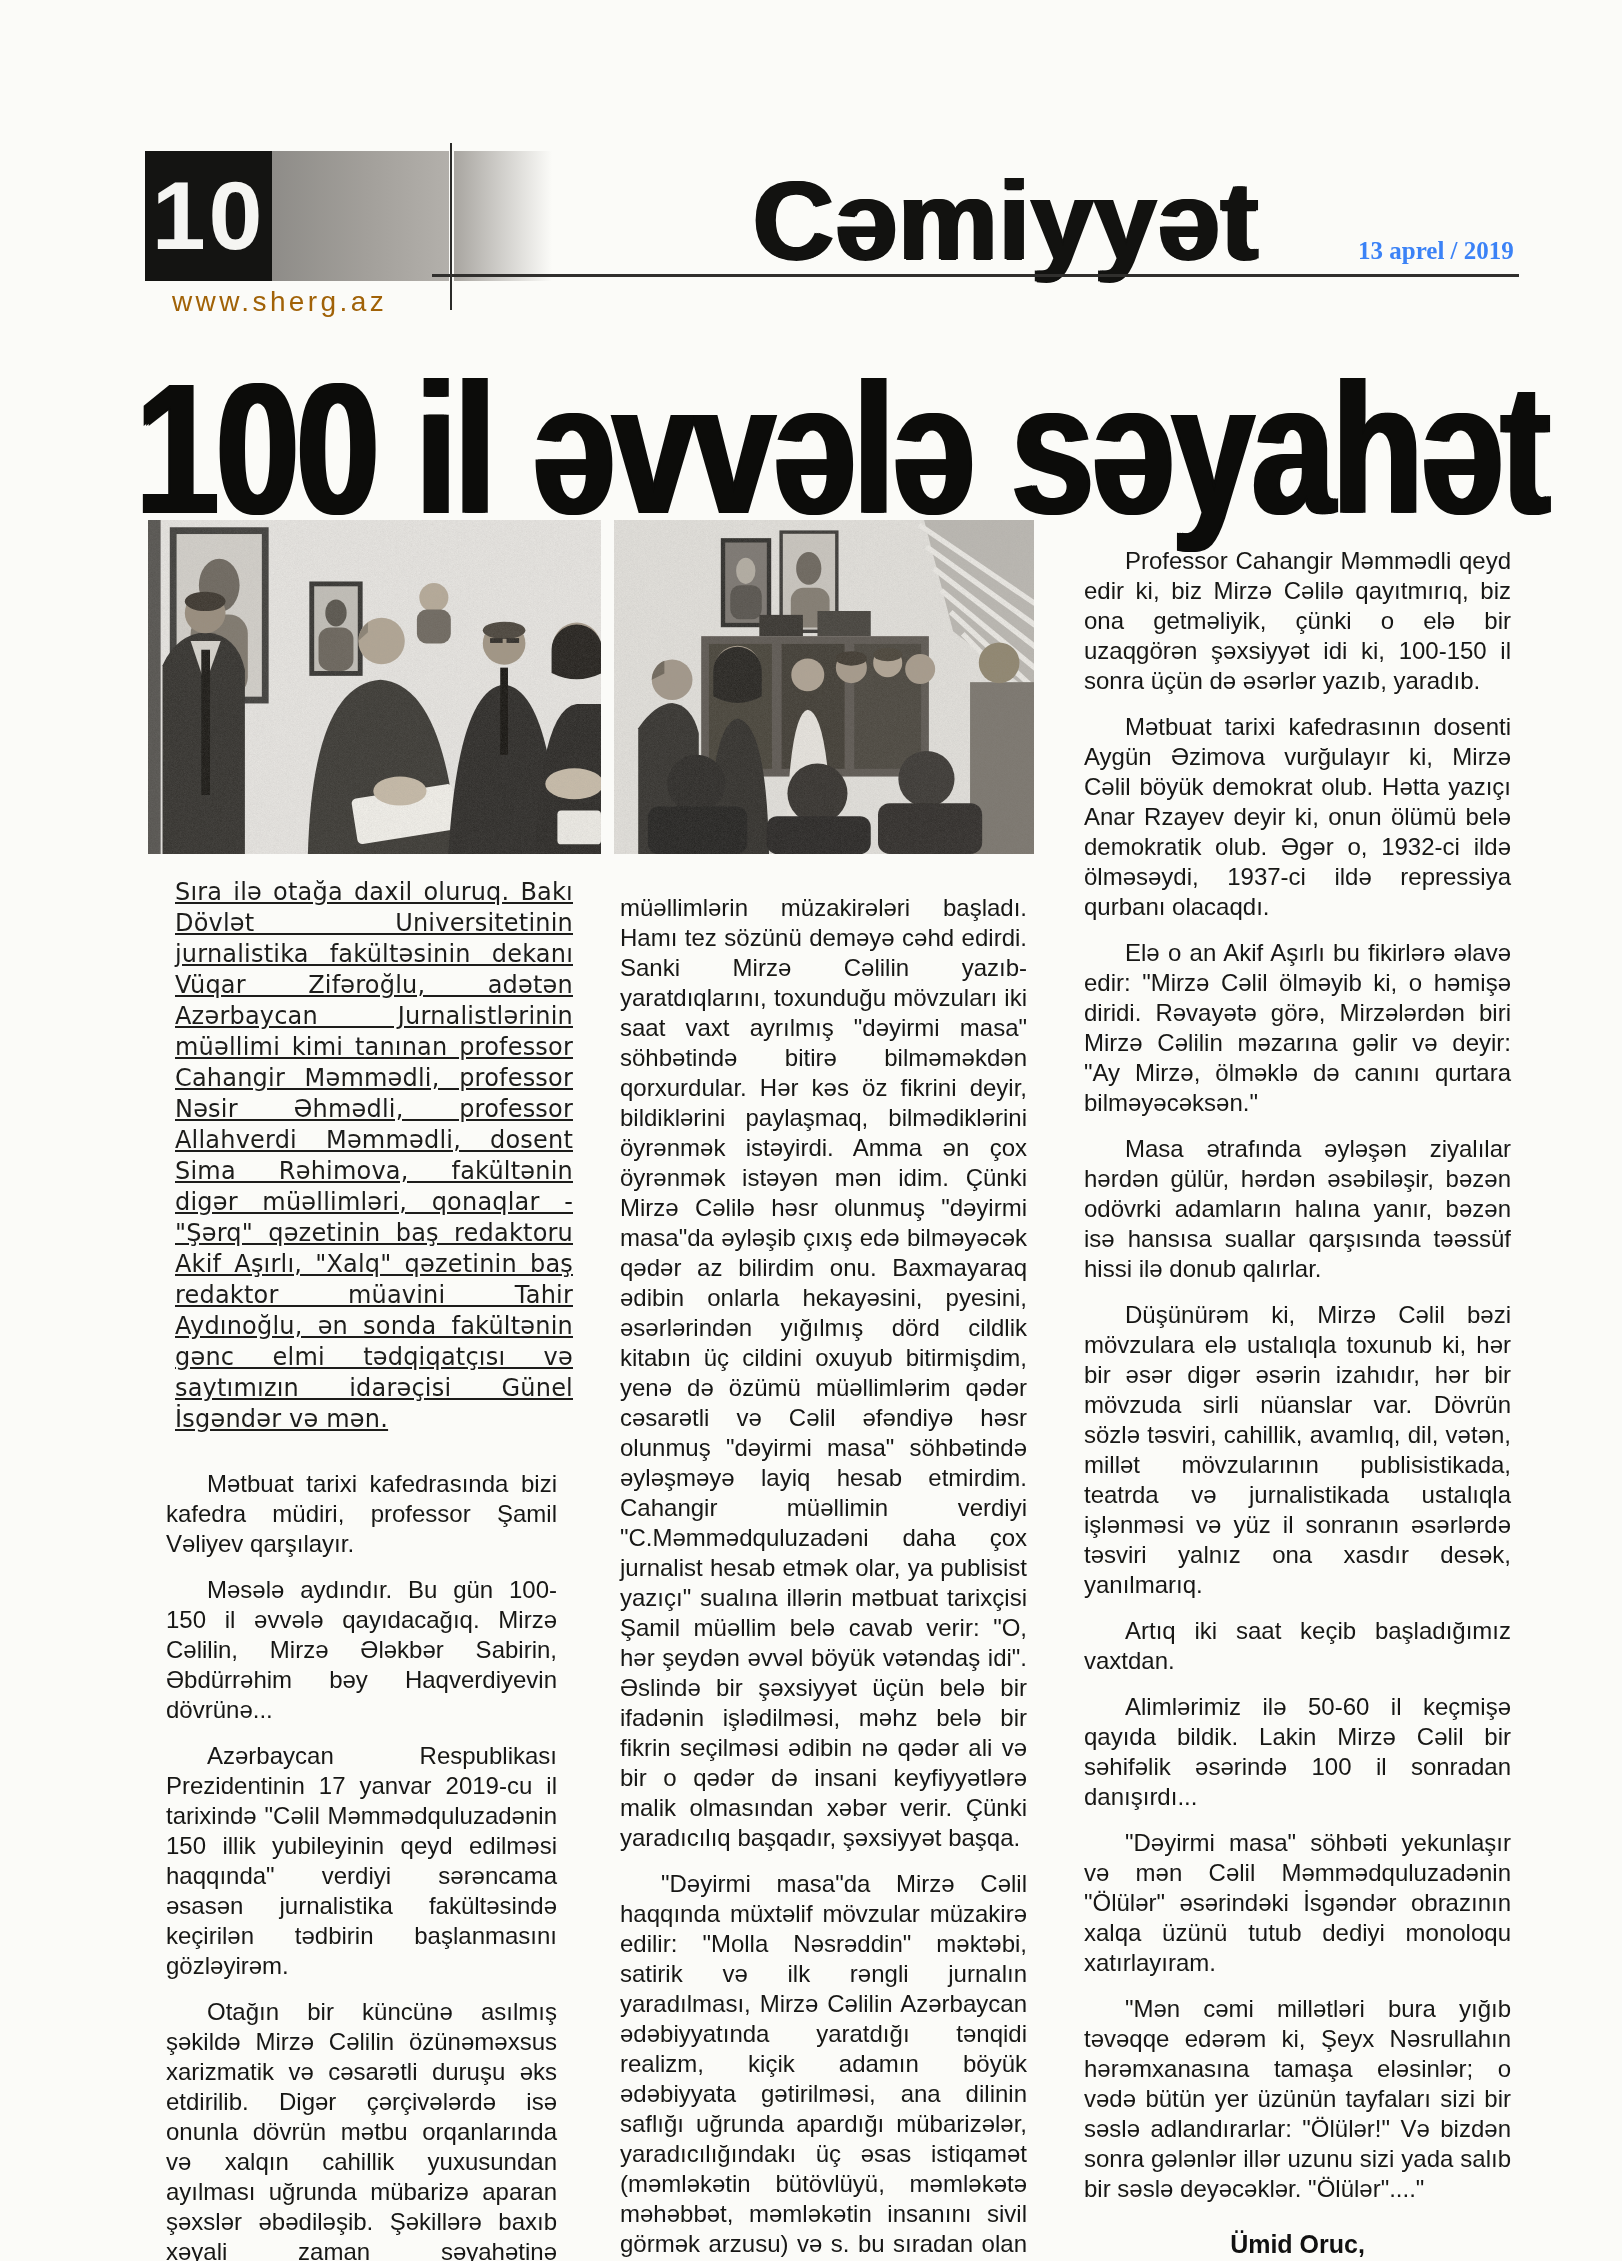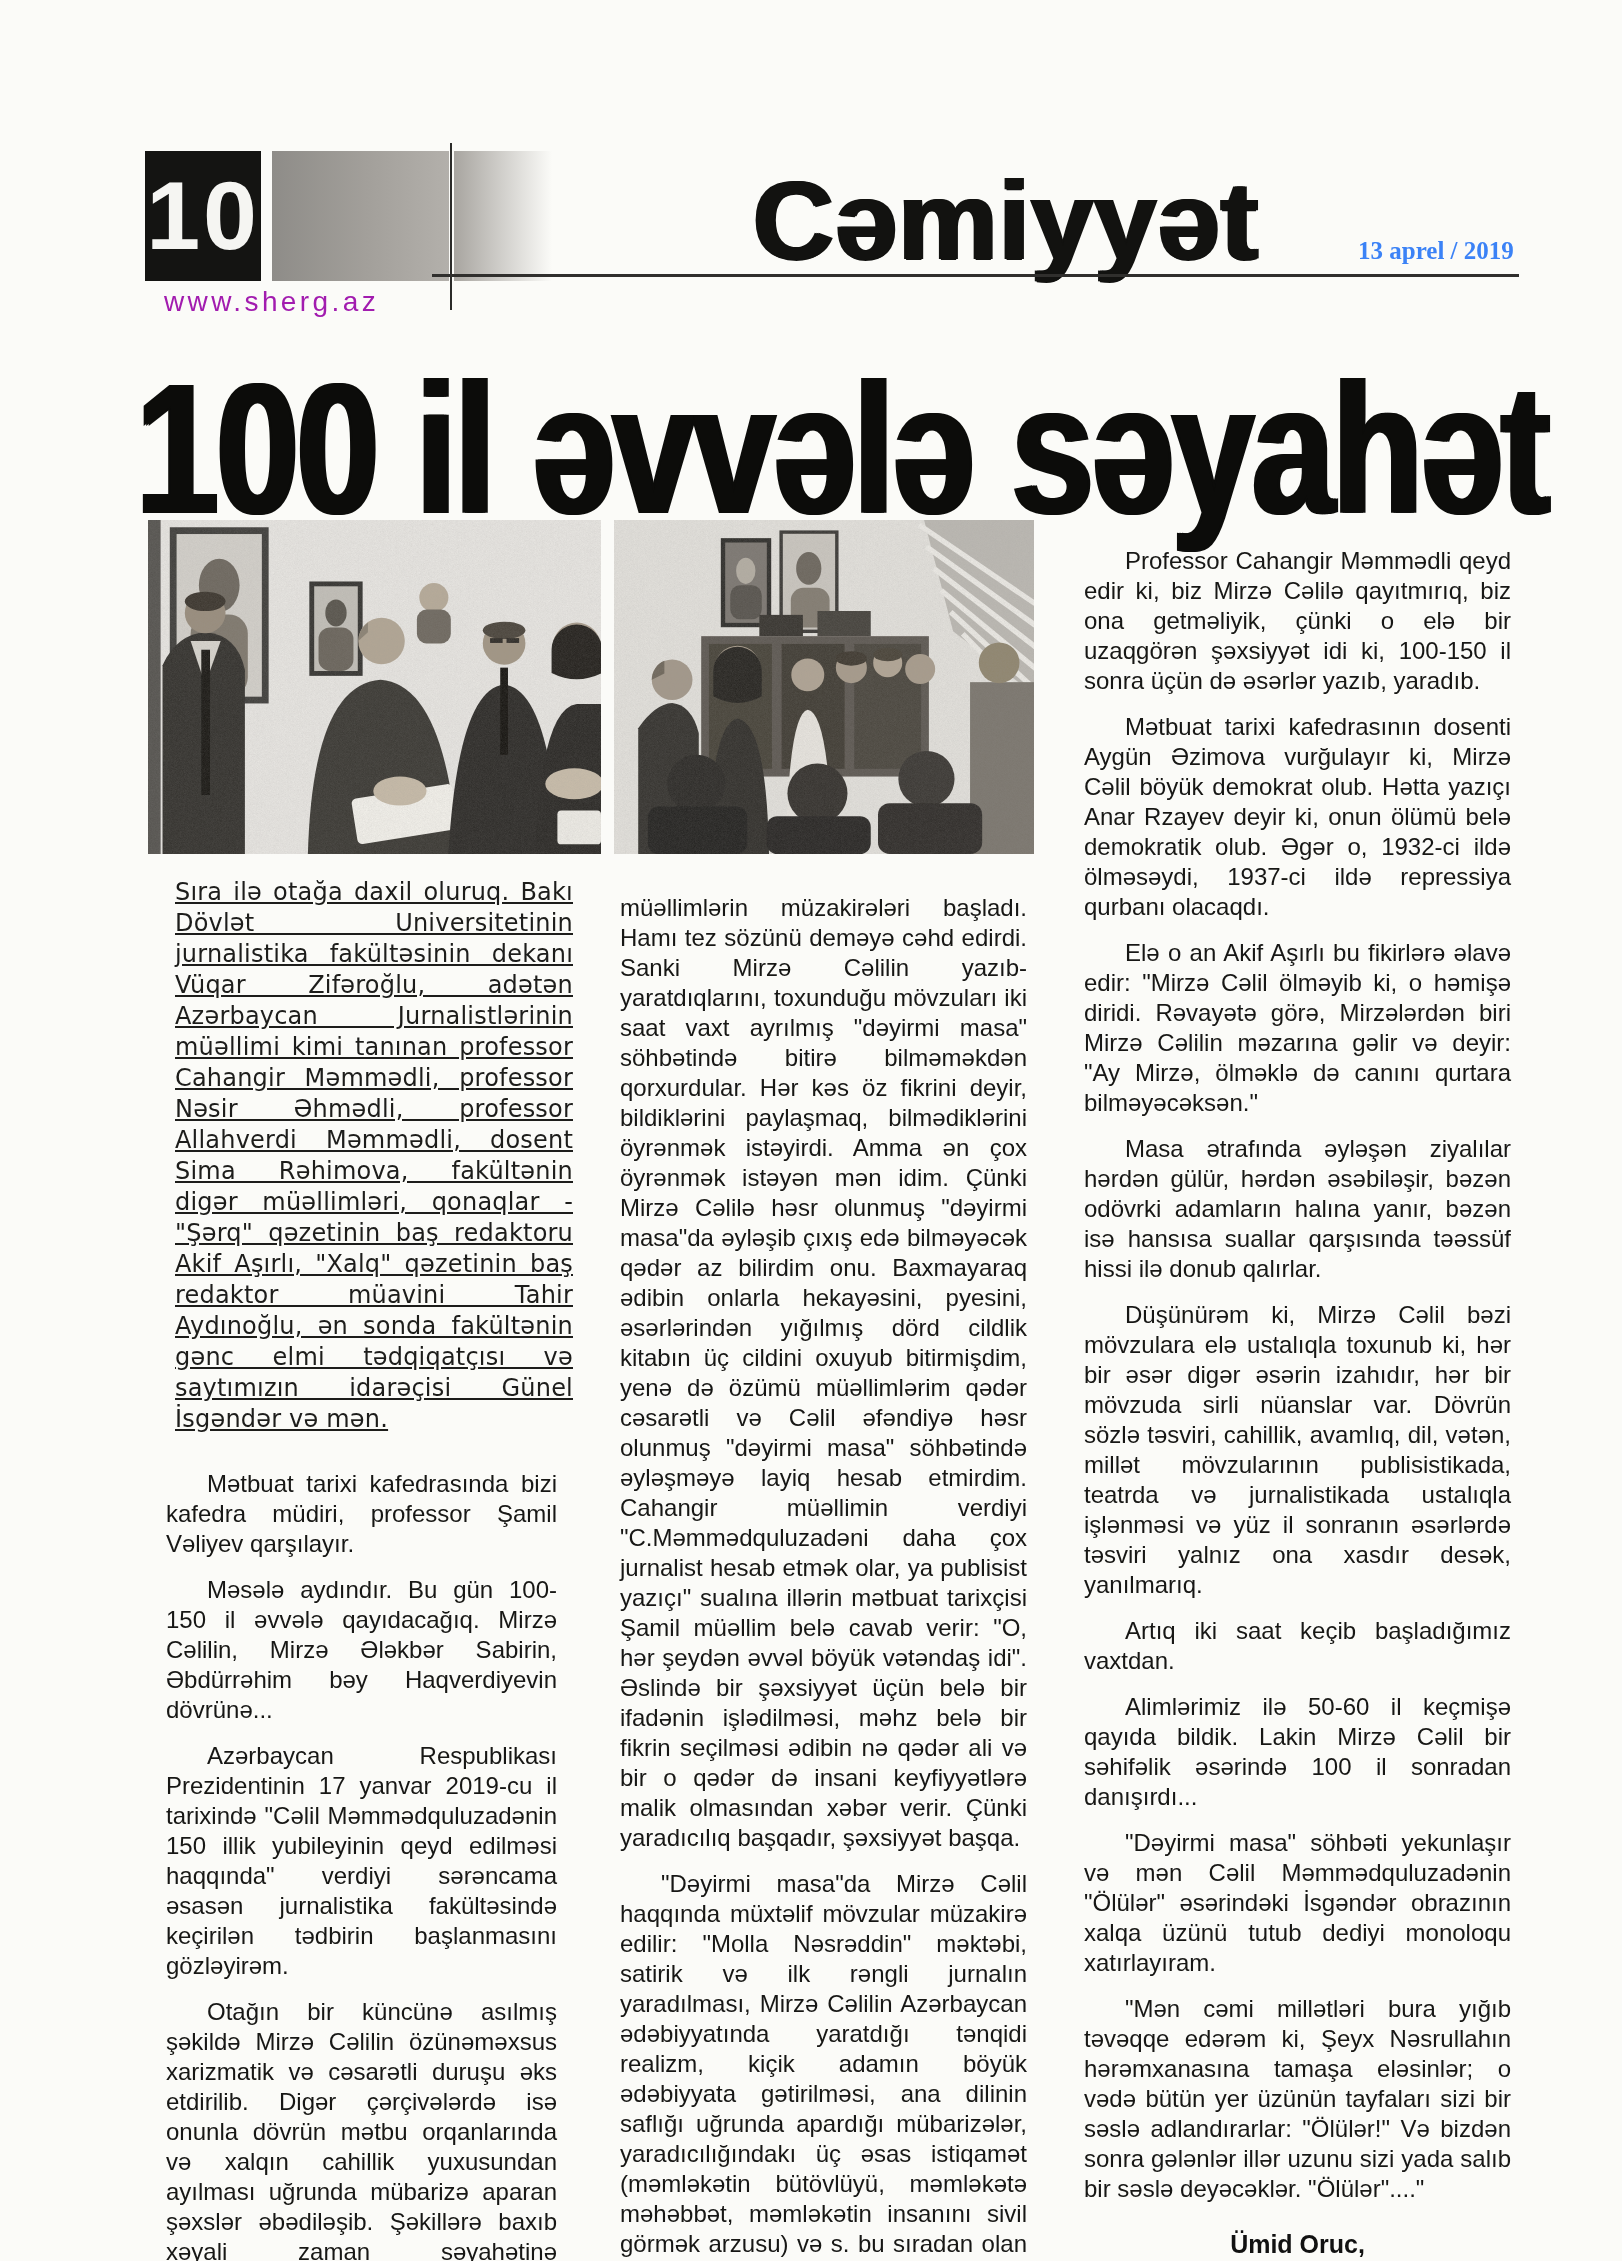--- a/index.html
+++ b/index.html
@@ -7,7 +7,7 @@
         font-family:"Liberation Sans",sans-serif;color:#161614;}
 
   
-  .pagenum-box{position:absolute;left:145px;top:151px;width:116px;height:130px;background:#141412;
+  .pagenum-box{position:absolute;left:145px;top:151px;width:127px;height:130px;background:#141412;
                display:flex;align-items:center;justify-content:center;}
   .pagenum{color:#f5f5f2;font-size:97px;font-weight:bold;letter-spacing:2.9px;}
   .gray-grad{position:absolute;left:272px;top:151px;width:177px;height:130px;

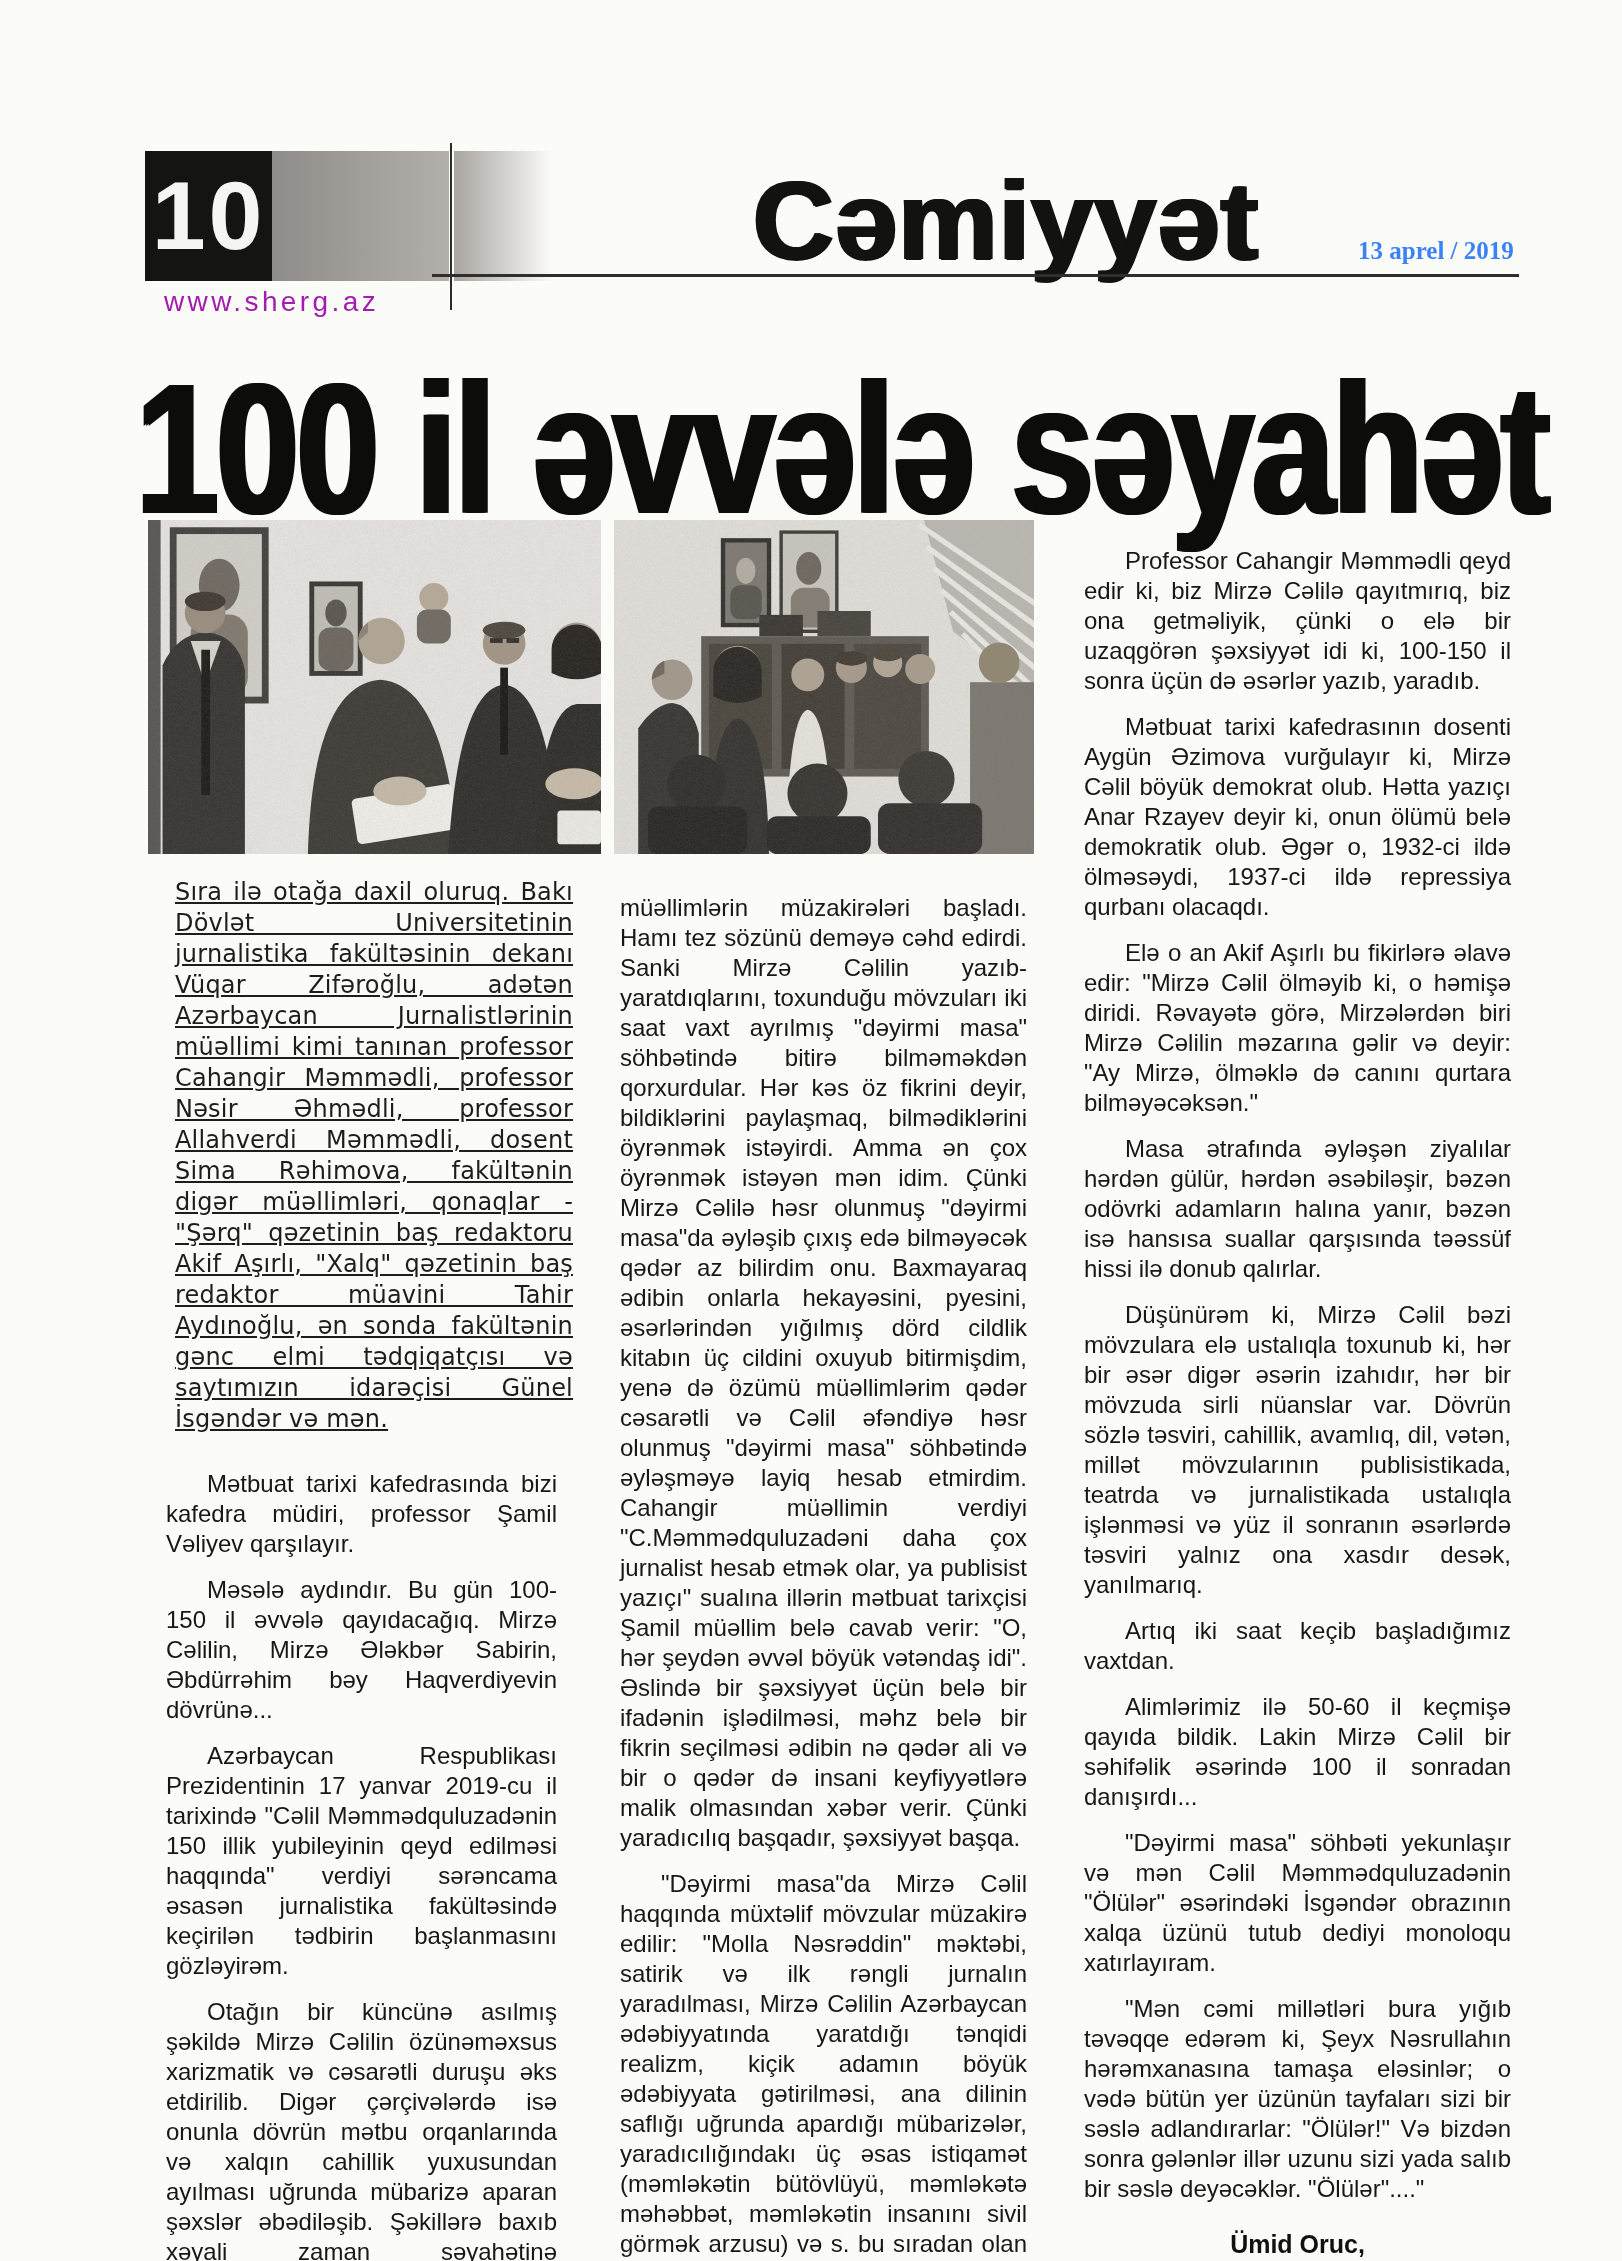--- a/index.html
+++ b/index.html
@@ -16,7 +16,7 @@
          background:linear-gradient(90deg,#a8a5a0 0%,rgba(250,250,248,0) 90%);}
   .vrule{position:absolute;left:450px;top:143px;width:2.4px;height:167px;background:#2b2b29;}
   .hrule{position:absolute;left:432px;top:274px;width:1087px;height:2.9px;background:#302f2d;}
-  .website{position:absolute;left:164px;top:286px;font-size:28px;color:#a21caf;letter-spacing:3.4px;}
+  .website{position:absolute;left:172px;top:286px;font-size:28px;color:#a16207;letter-spacing:3.4px;}
   .section-title{position:absolute;left:753px;top:156px;font-size:112px;font-weight:bold;
                  letter-spacing:1px;color:#121210;
                  text-shadow:1.9px 0 currentColor,-1.9px 0 currentColor,0 1px currentColor;}

